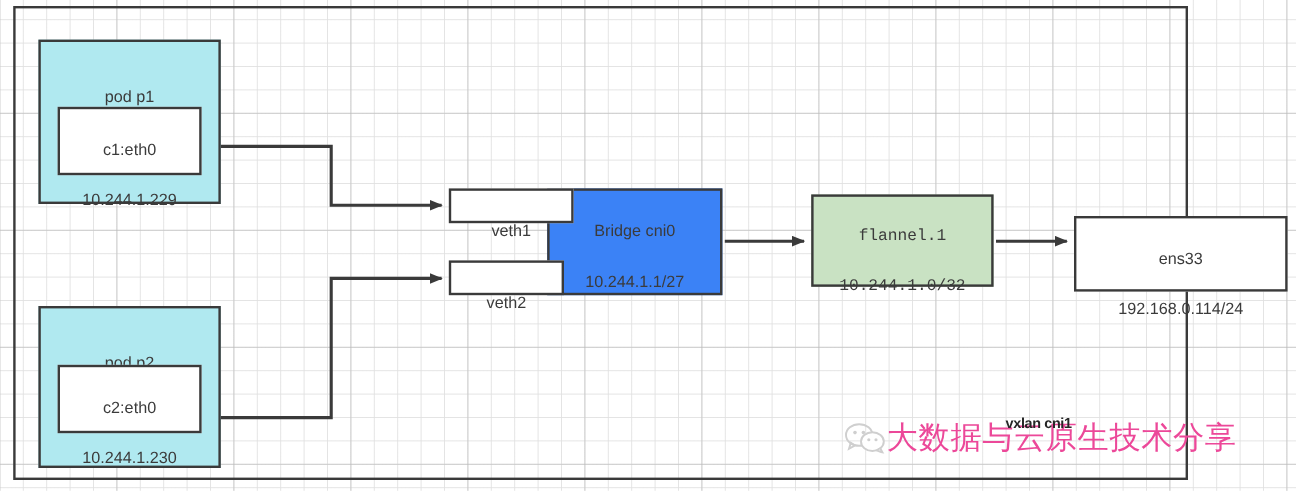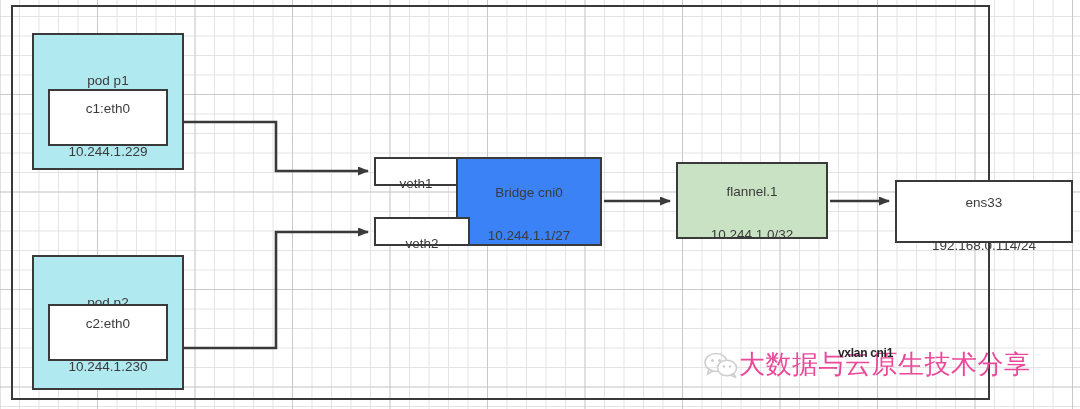--- a/index.html
+++ b/index.html
@@ -29,7 +29,7 @@
   #stage{position:absolute;left:0;top:0;width:1080px;height:409px;}
 
   .box{position:absolute;box-sizing:border-box;display:flex;
-       flex-direction:column;align-items:center;justify-content:center;
+       flex-direction:column;align-items:center;
        text-align:center;color:#3b3b3b;}
   .box .ln{line-height:1.28;white-space:nowrap;margin-top:25px;}
 

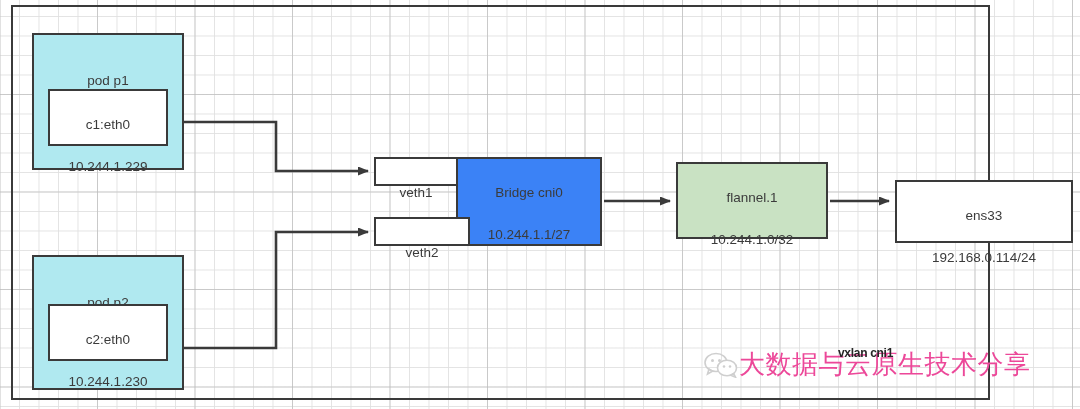--- a/index.html
+++ b/index.html
@@ -56,7 +56,7 @@
 
   
   .veth{background:#ffffff;border:2.5px solid #3a3a3a;font-size:13.5px;}
-  #veth1{left:374px;top:157px;width:84px;height:29px;}
+  #veth1{left:374px;top:157px;width:104px;height:29px;}
   #veth2{left:374px;top:217px;width:96px;height:29px;}
 
   

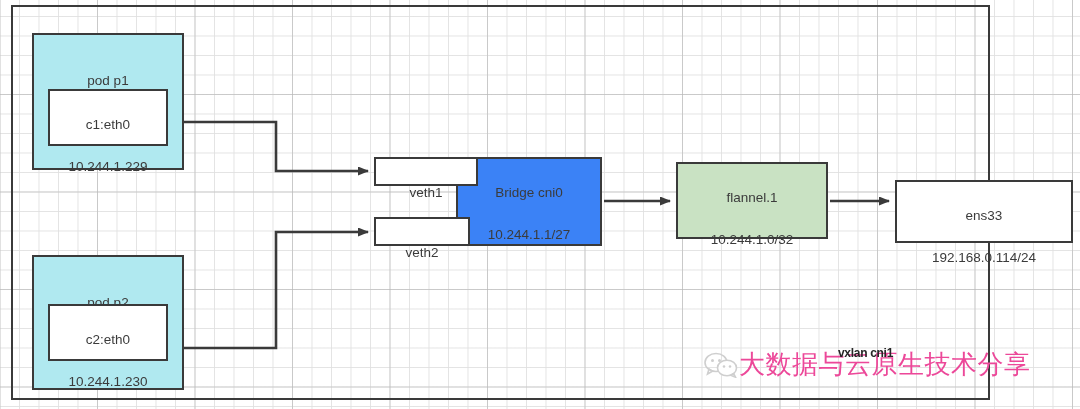--- a/index.html
+++ b/index.html
@@ -67,7 +67,7 @@
   
   #flannel{
     left:676px;top:162px;width:152px;height:77px;
-    background:#c9e2c3;border:2.5px solid #3a3a3a;font-size:13.5px;
+    background:#c9e2c3;border:2.5px solid #3a3a3a;font-size:13.5px;font-family:Liberation Mono, monospace;
   }
   
   #ens33{

